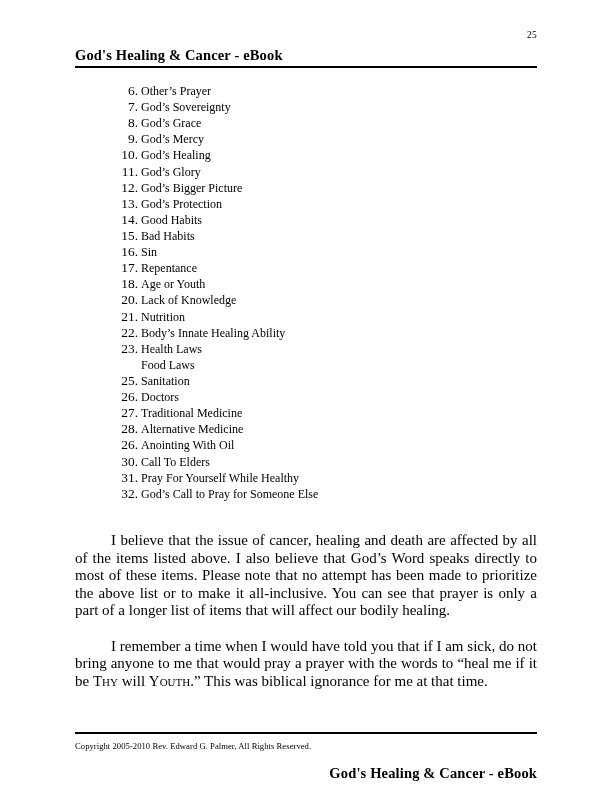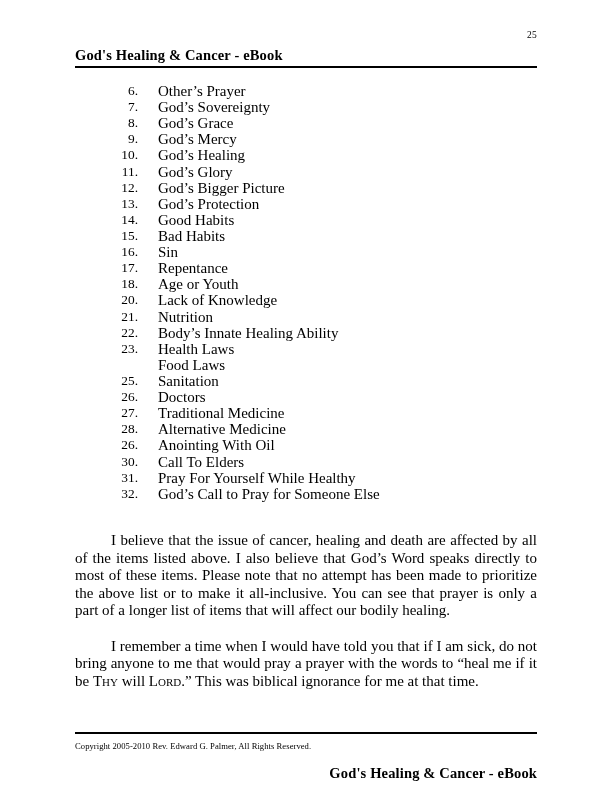--- a/index.html
+++ b/index.html
@@ -78,8 +78,8 @@
   }
   .li-text {
     position: absolute;
-    left: 158px;
-    font-size: 15px;
+    left: 141px;
+    font-size: 12px;
   }
 
   

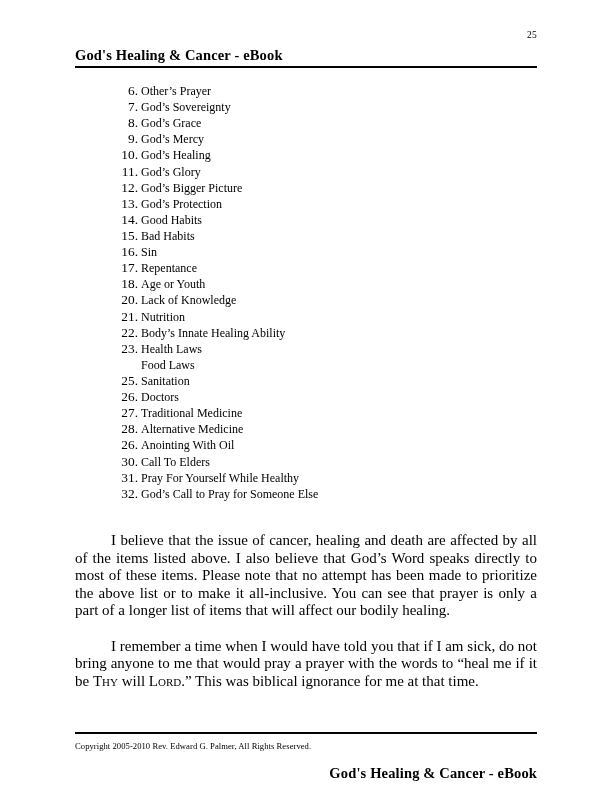--- a/index.html
+++ b/index.html
@@ -253,7 +253,7 @@
   <div class="body-area">
     <p class="para">I believe that the issue of cancer, healing and death are affected by all of the items listed above.  I also believe that God’s Word speaks directly to most of these items.  Please note that no attempt has been made to prioritize the above list or to make it all-inclusive.  You can see that prayer is only a part of a longer list of items that will affect our bodily healing.</p>
     <p class="para">
-      <span>I remember a time when I would have told you that if I am sick, do not bring anyone to me that would pray a prayer with the words to “heal me if it be </span><span class="smallcaps">Thy</span><span> will </span><span class="smallcaps">Lord</span><span>.”  This was biblical ignorance for me at that time.</span>
+      <span>I remember a time when I would have told you that if I am sick, do not bring anyone to me that would pray a prayer with the words to “heal me if it be </span><span class="smallcaps">Thy</span><span> will </span><span class="smallcaps">Youth</span><span>.”  This was biblical ignorance for me at that time.</span>
     </p>
   </div>
 

